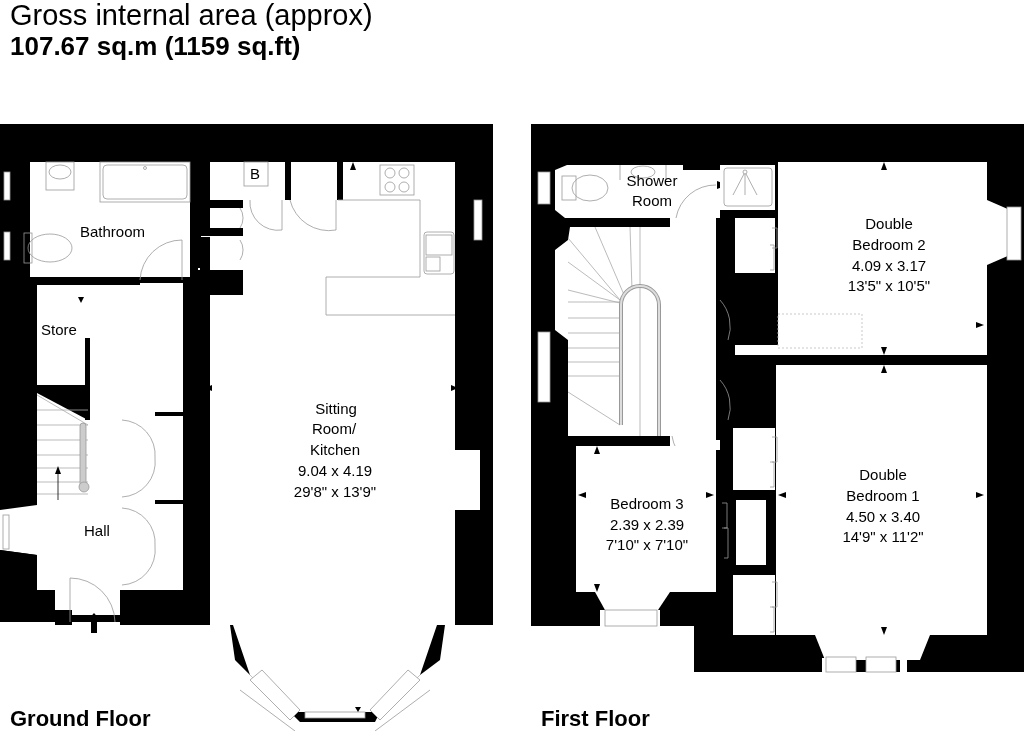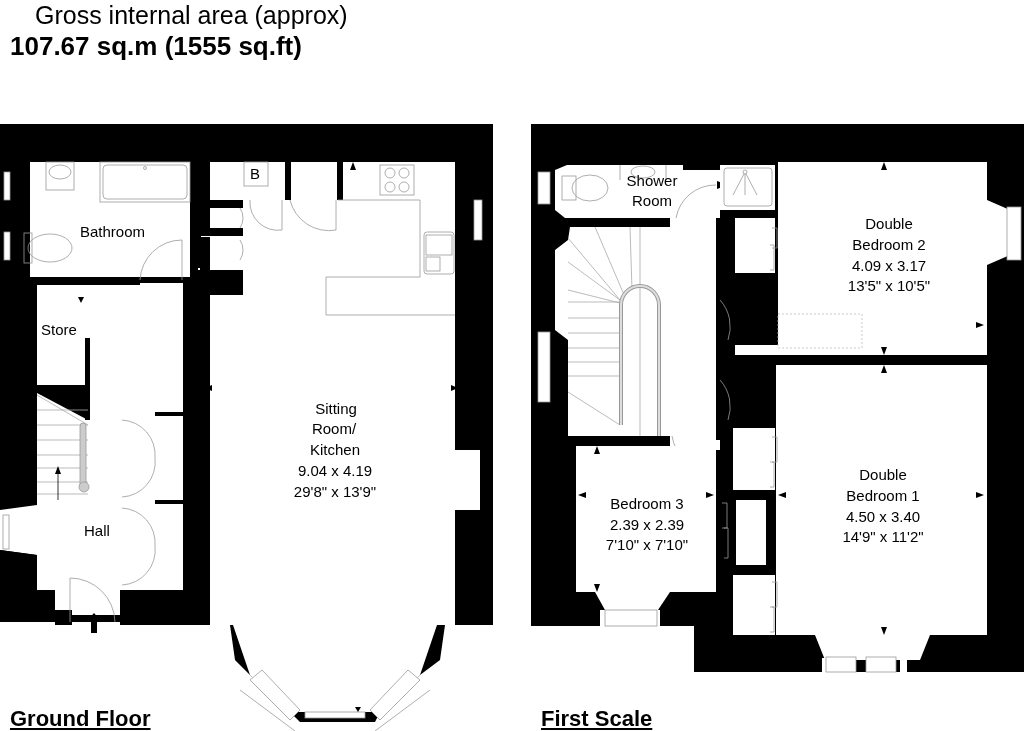--- a/index.html
+++ b/index.html
@@ -5,7 +5,7 @@
   html,body{margin:0;padding:0;background:#fff;}
   body{width:1024px;height:731px;position:relative;overflow:hidden;font-family:"Liberation Sans",sans-serif;color:#000;}
   .hdr{position:absolute;left:10px;top:0;}
-  .h1{font-size:25px;line-height:30px;white-space:nowrap;margin-left:25px;}
+  .h1{font-size:29px;line-height:30px;white-space:nowrap;}
   .h2{font-size:26px;line-height:32px;font-weight:bold;white-space:nowrap;}
   .h3{font-size:16px;line-height:21px;white-space:nowrap;}
   svg{position:absolute;left:0;top:0;}

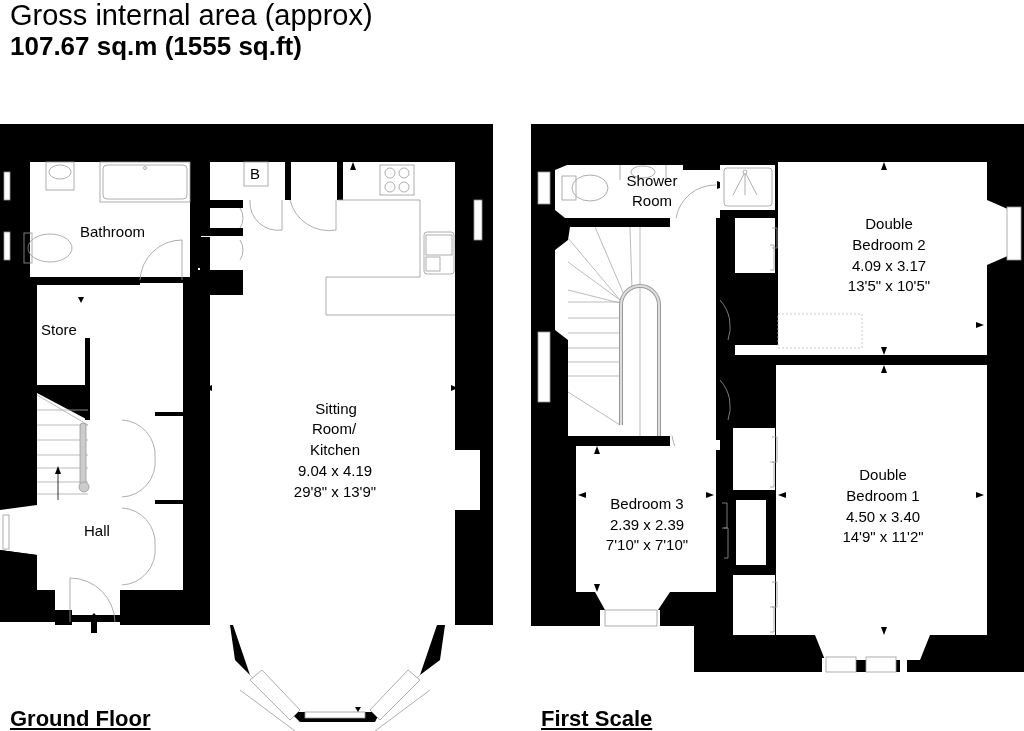--- a/index.html
+++ b/index.html
@@ -17,7 +17,7 @@
 
 <div class="hdr">
   <div class="h1">Gross internal area (approx)</div>
-  <div class="h2">107.67 sq.m (1555 sq.ft)</div>
+  <div class="h2">107.67 sq.m (1159 sq.ft)</div>
 </div>
 
 <svg width="1024" height="731" viewBox="0 0 1024 731">

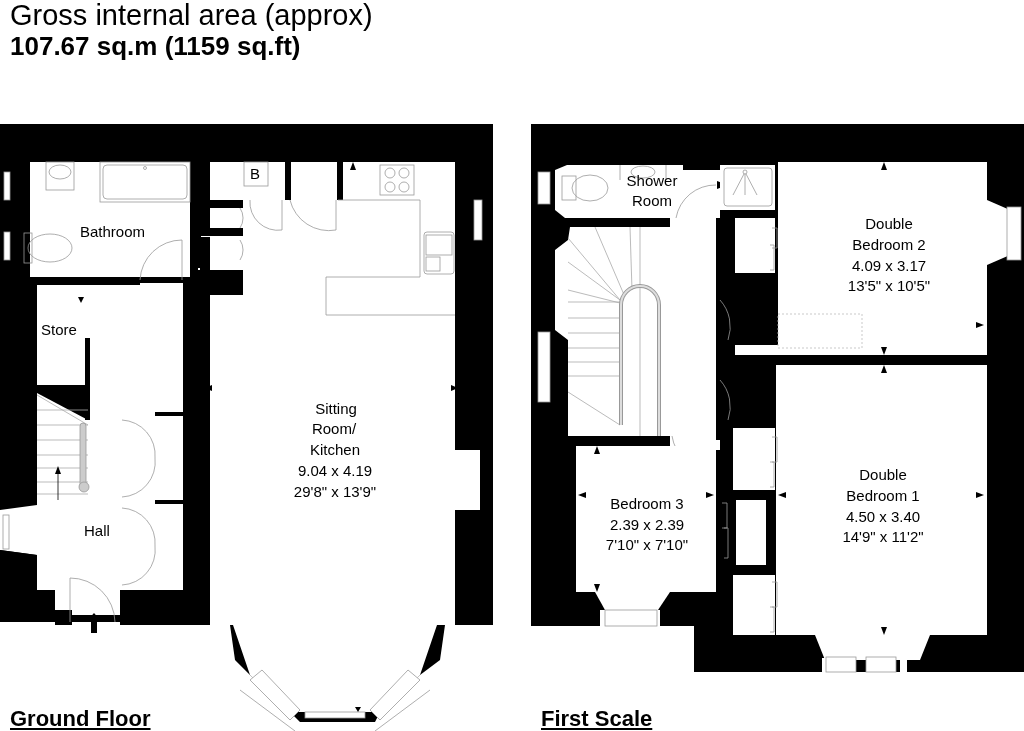--- a/index.html
+++ b/index.html
@@ -10,7 +10,7 @@
   .h3{font-size:16px;line-height:21px;white-space:nowrap;}
   svg{position:absolute;left:0;top:0;}
   .lbl{font-family:"Liberation Sans",sans-serif;font-size:15px;fill:#000;}
-  .flabel{position:absolute;top:706px;font-size:22px;font-weight:bold;white-space:nowrap;text-decoration:underline;}
+  .flabel{position:absolute;top:706px;font-size:22px;font-weight:bold;white-space:nowrap;}
 </style>
 </head>
 <body>

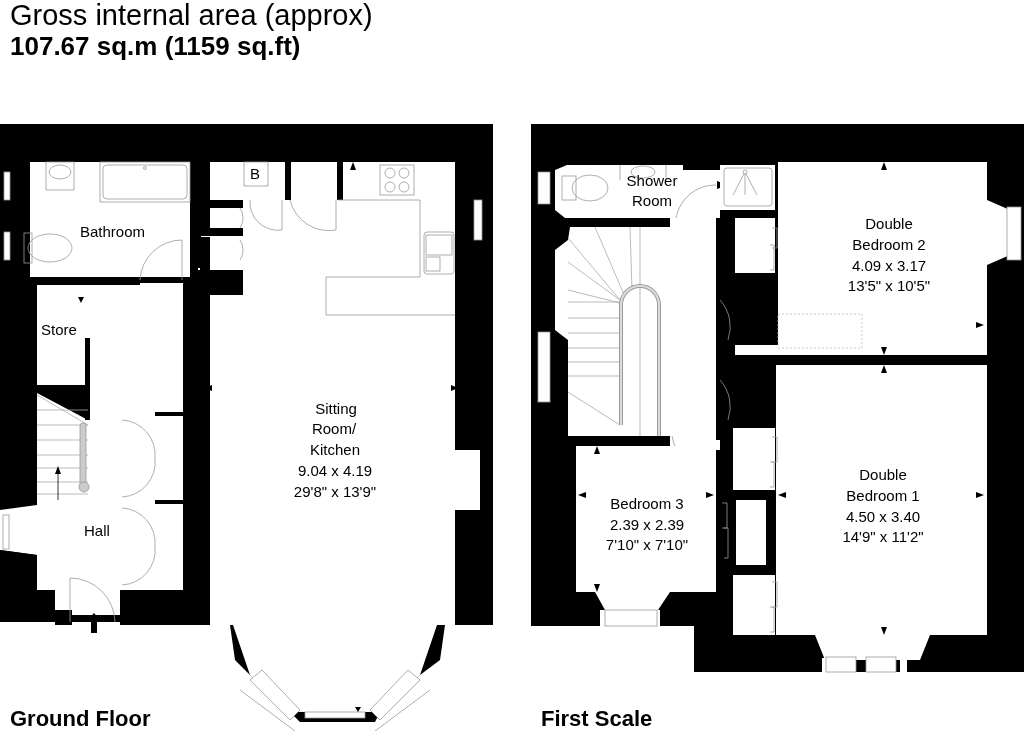--- a/index.html
+++ b/index.html
@@ -287,6 +287,6 @@
 </svg>
 
 <div class="flabel" style="left:10px;">Ground Floor</div>
-<div class="flabel" style="left:541px;">First Scale</div>
+<div class="flabel" style="left:541px;">First Floor</div>
 
 </body></html>

